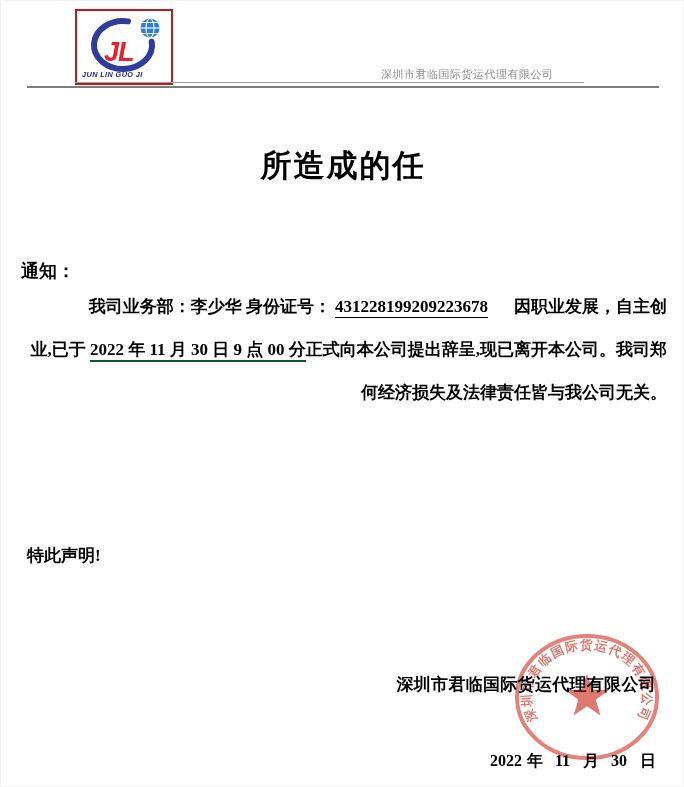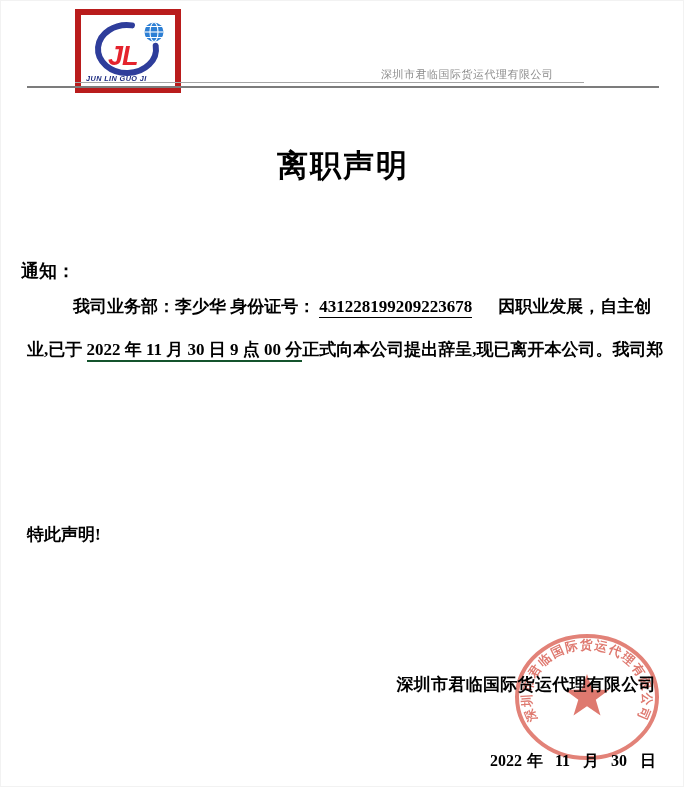--- a/index.html
+++ b/index.html
@@ -9,7 +9,7 @@
     box-sizing:border-box;border:1px solid #f2f2f2;
   }
   
-  .logo-box{position:absolute;left:74px;top:8px;width:94px;height:72px;background:#fff;border:6px solid #b91c1c;}
+  .logo-box{position:absolute;left:74px;top:8px;width:94px;height:72px;background:#fff;border:2px solid #b91c1c;}
   .hdr-company{
     position:absolute;left:380px;top:66px;font-size:11px;color:#8c8c8c;
     font-family:"Liberation Sans","DejaVu Sans",sans-serif;letter-spacing:.5px;white-space:nowrap;

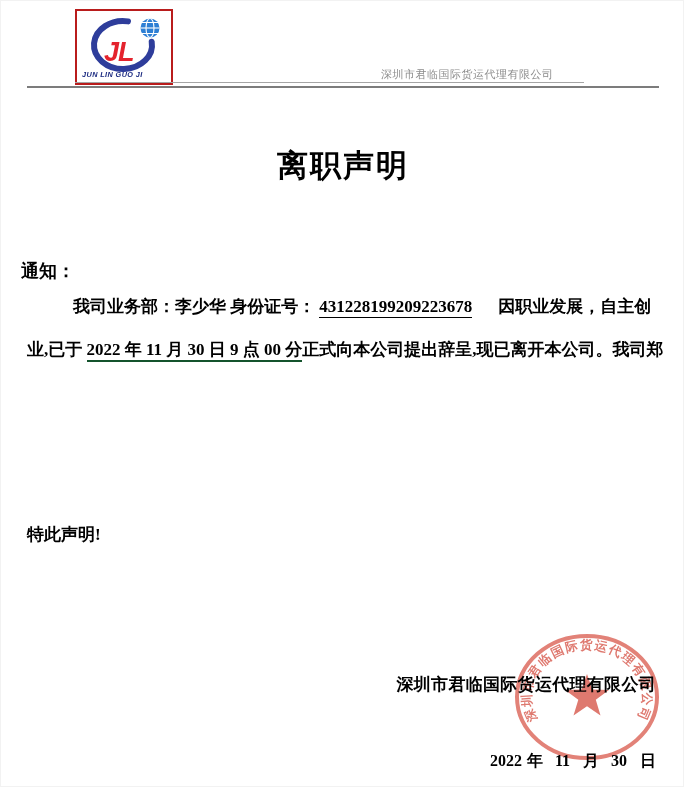--- a/index.html
+++ b/index.html
@@ -77,7 +77,7 @@
   <div class="hdr-underline"></div>
   <div class="hdr-divider"></div>
 
-  <div class="doc-title">离职声明</div>
+  <div class="doc-title">所造成的任</div>
 
   <div class="salutation">通知：</div>
 

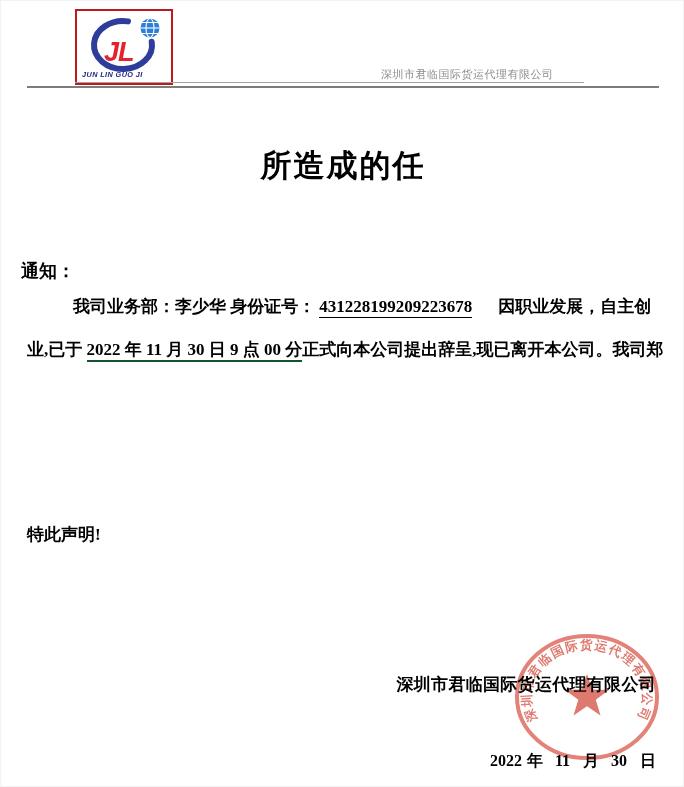--- a/index.html
+++ b/index.html
@@ -24,7 +24,7 @@
   
   .salutation{position:absolute;left:20px;top:258px;font-size:18px;font-weight:bold;white-space:nowrap;}
   .paragraph{position:absolute;left:26px;top:284px;width:640px;font-size:17px;font-weight:bold;line-height:43px;}
-  .pline{white-space:nowrap;}
+  .pline{white-space:nowrap;text-align:right;}
   .indent{text-indent:46px;}
   .u-id{border-bottom:1px solid #000;margin-left:4px;padding-bottom:1px;}
   .u-date{border-bottom:2px solid #14532d;padding-bottom:1px;}

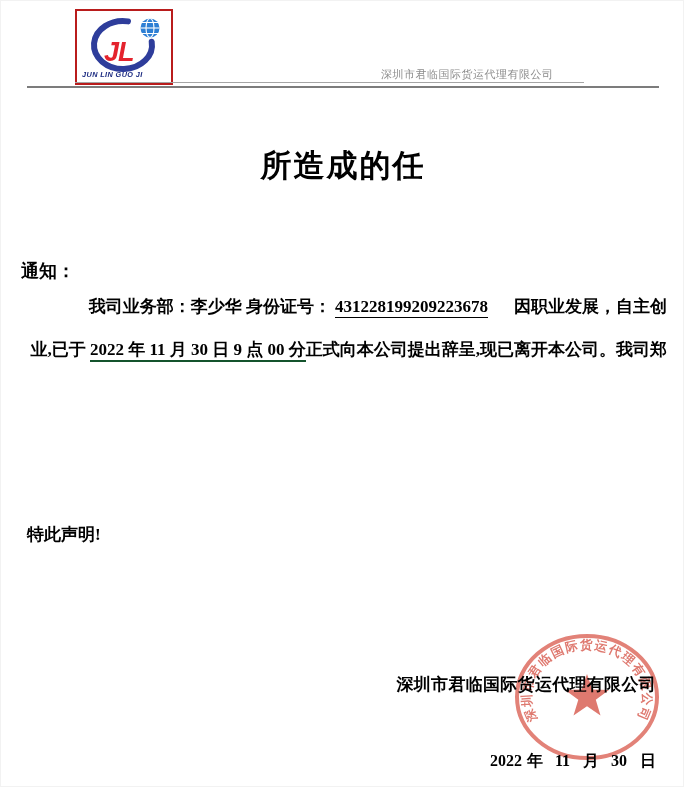--- a/index.html
+++ b/index.html
@@ -84,6 +84,7 @@
   <div class="paragraph">
     <div class="pline indent"><span>我司业务部：李少华 身份证号：</span><span class="u-id">431228199209223678</span><span class="gap-after-id">因职业发展，自主创</span></div>
     <div class="pline"><span>业,已于 </span><span class="u-date">2022 年 11 月 30 日 9 点 00 分</span><span>正式向本公司提出辞呈,现已离开本公司。我司郑</span></div>
+    <div class="pline">何经济损失及法律责任皆与我公司无关。</div>
   </div>
 
   <div class="closing">特此声明!</div>

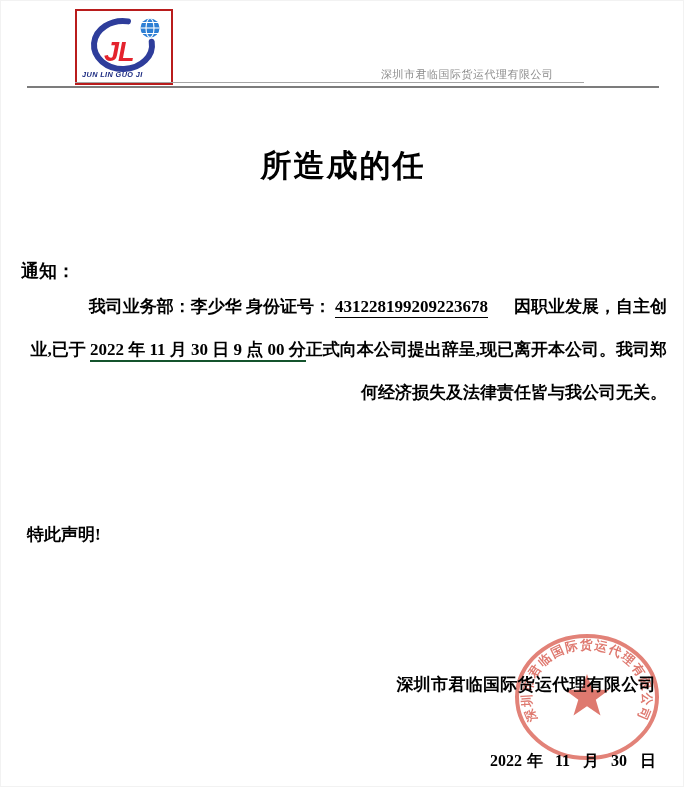--- a/index.html
+++ b/index.html
@@ -29,7 +29,7 @@
   .u-id{border-bottom:1px solid #000;margin-left:4px;padding-bottom:1px;}
   .u-date{border-bottom:2px solid #14532d;padding-bottom:1px;}
   .gap-after-id{margin-left:26px;}
-  .closing{position:absolute;left:26px;top:522px;font-size:17px;font-weight:bold;white-space:nowrap;}
+  .closing{position:absolute;left:26px;top:543px;font-size:17px;font-weight:bold;white-space:nowrap;}
   
   .ftr-company{
     position:absolute;right:27px;top:672px;font-size:17px;font-weight:bold;

